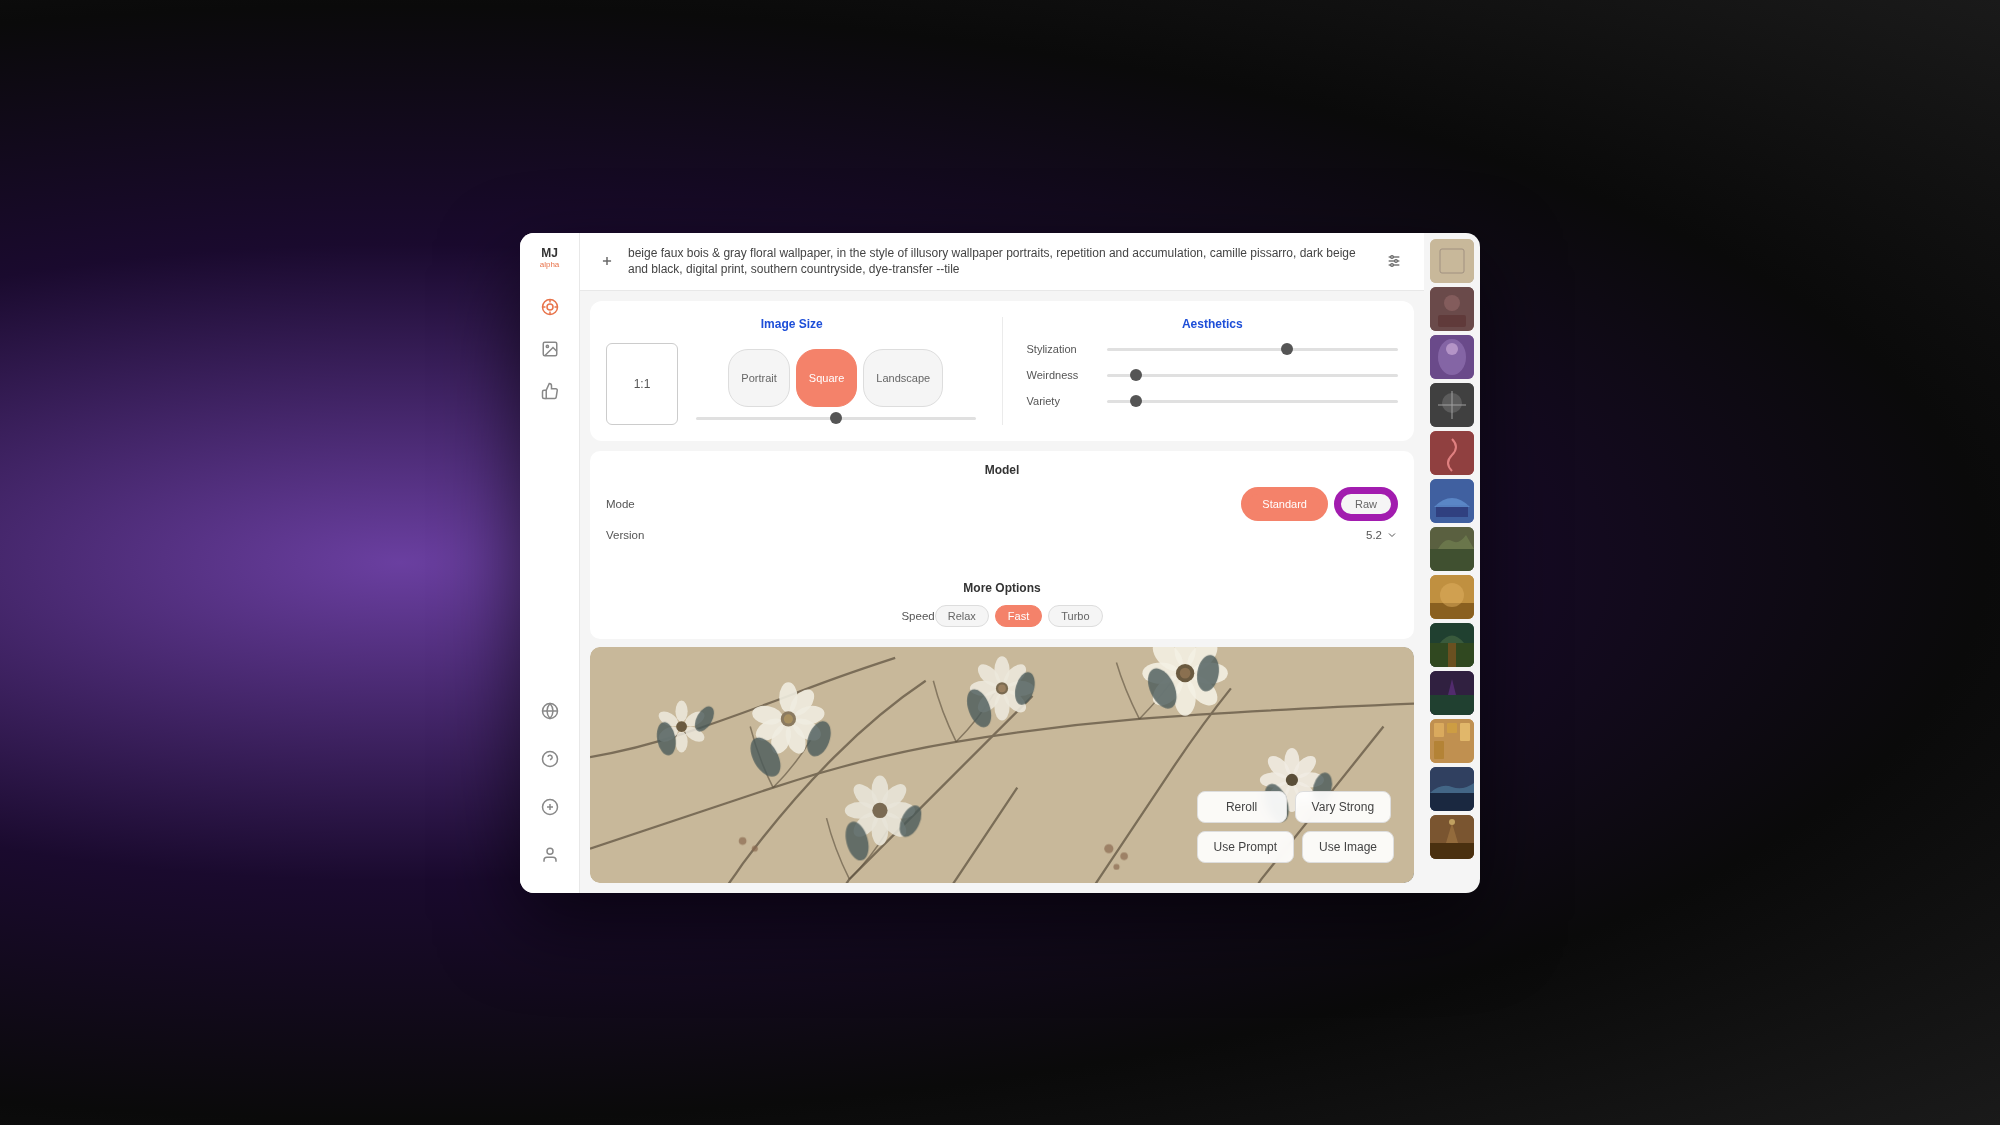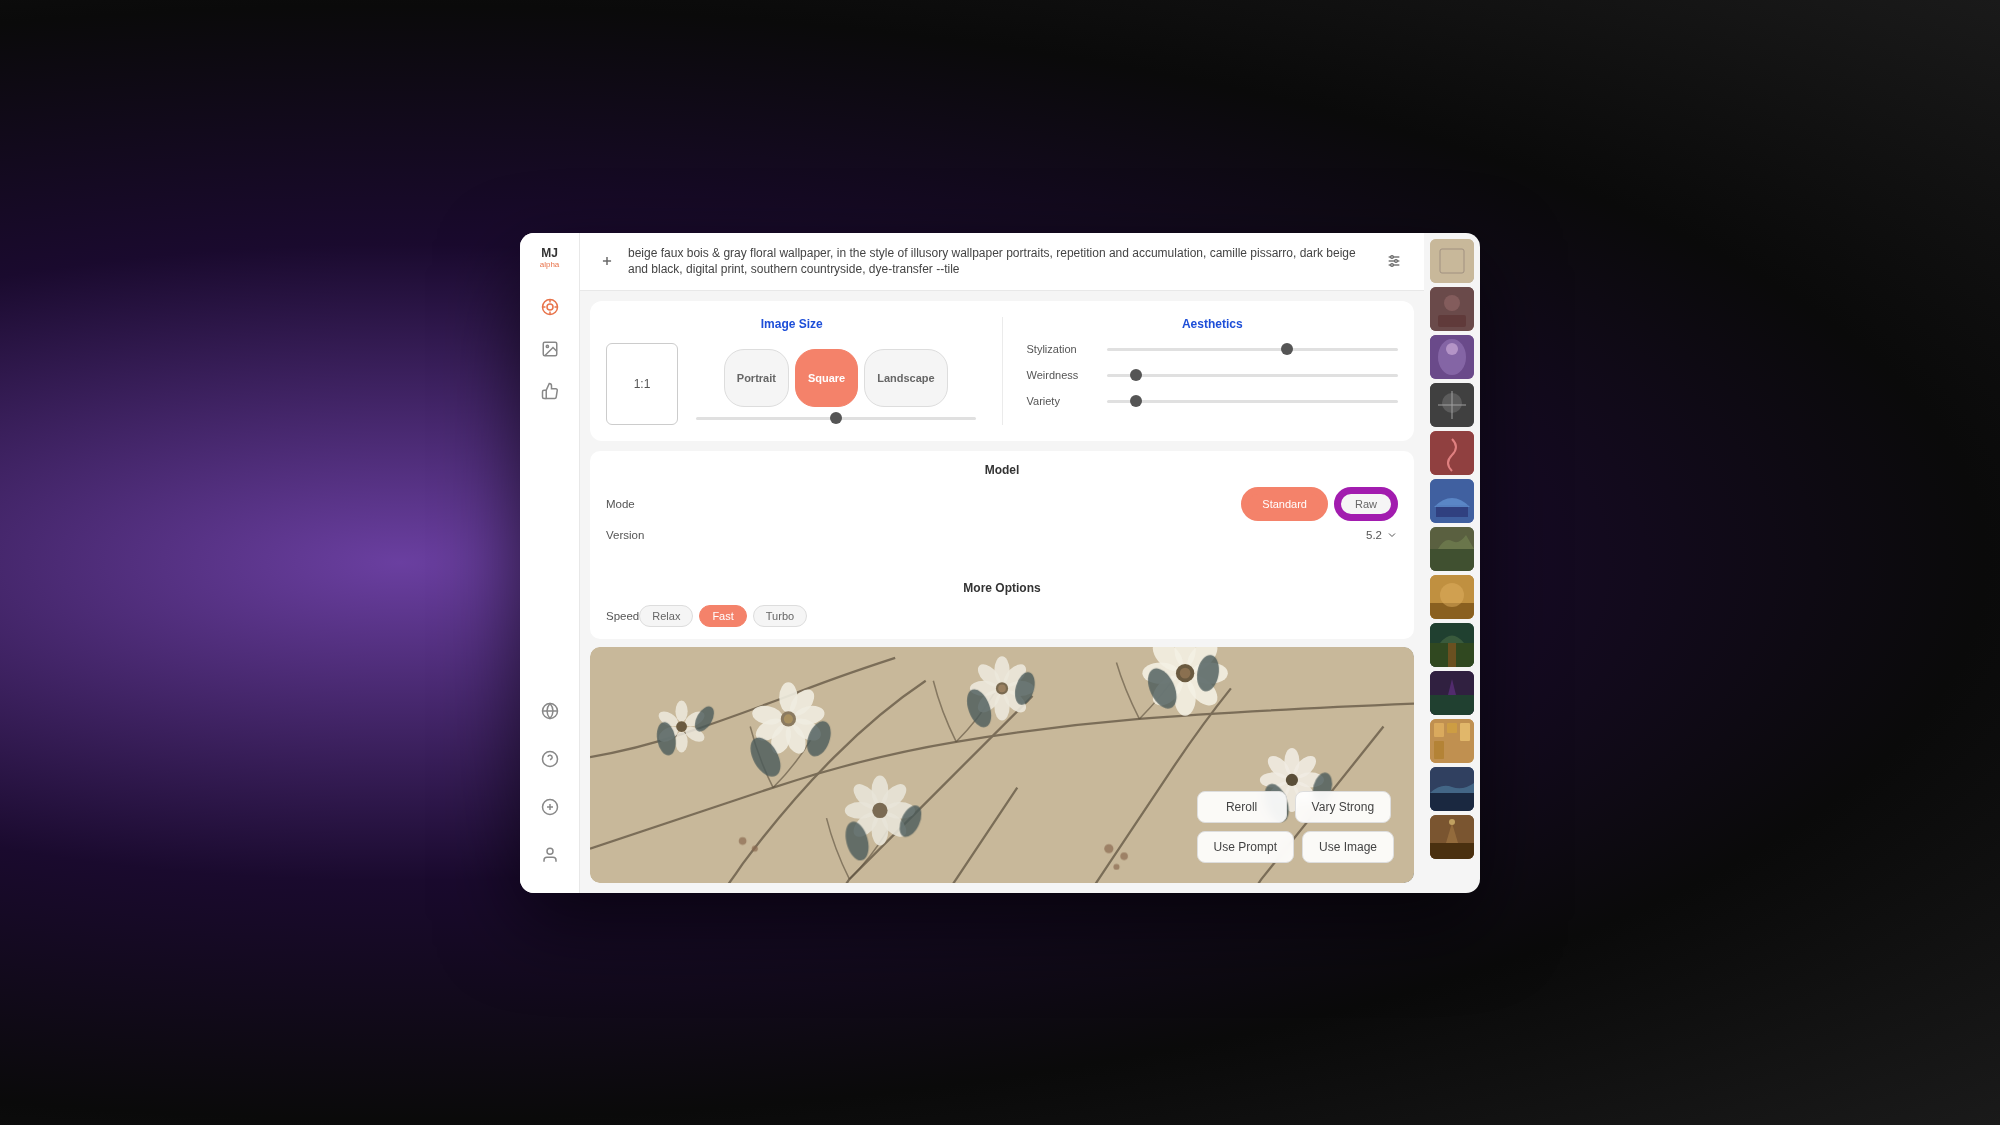--- a/index.html
+++ b/index.html
@@ -196,7 +196,6 @@
       font-size: 11px;
       color: #666;
       cursor: pointer;
-      font-weight: bold;
     }
 
     .orient-btn.active {

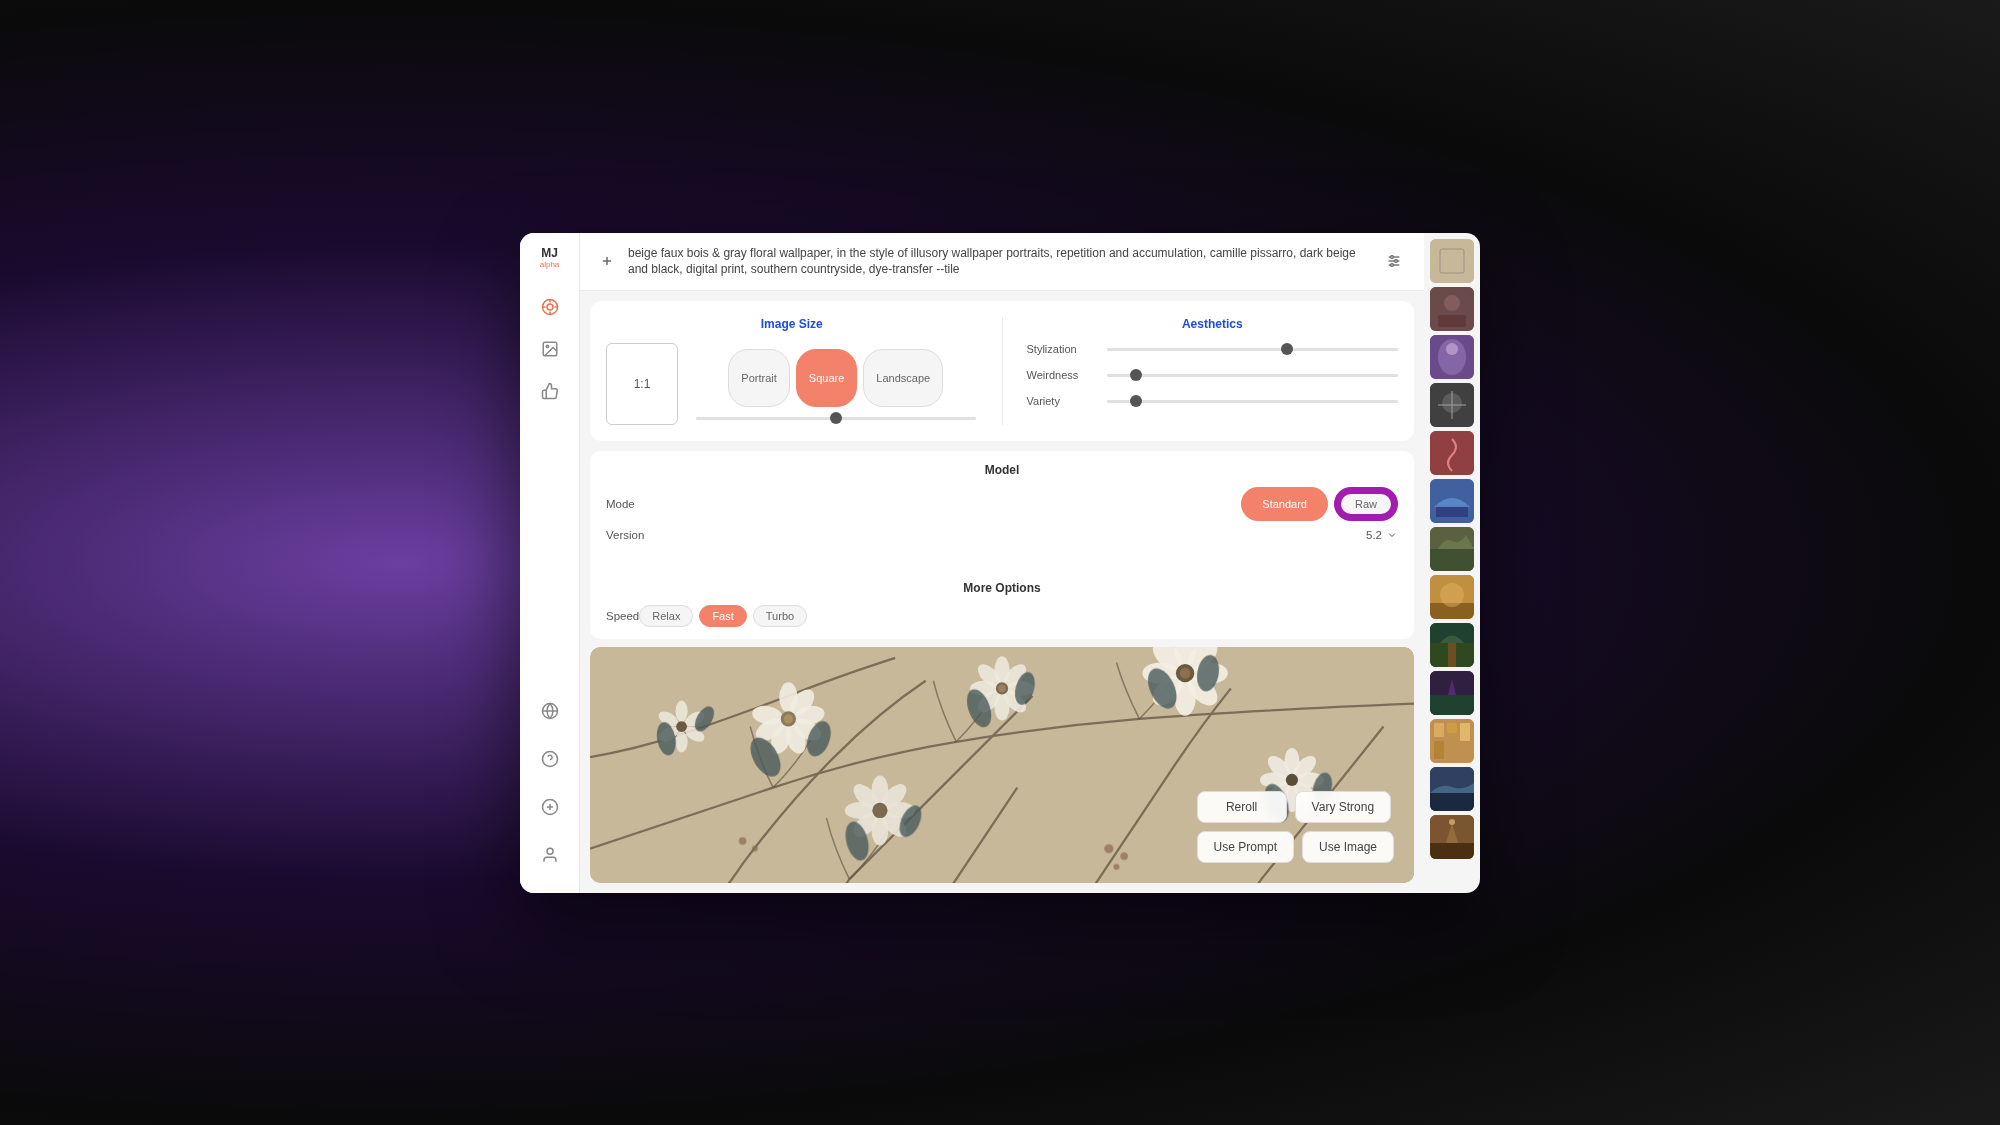--- a/index.html
+++ b/index.html
@@ -318,7 +318,7 @@
     .speed-row {
       display: flex;
       align-items: center;
-      justify-content: flex-start;
+      justify-content: center;
     }
 
     .speed-buttons {

